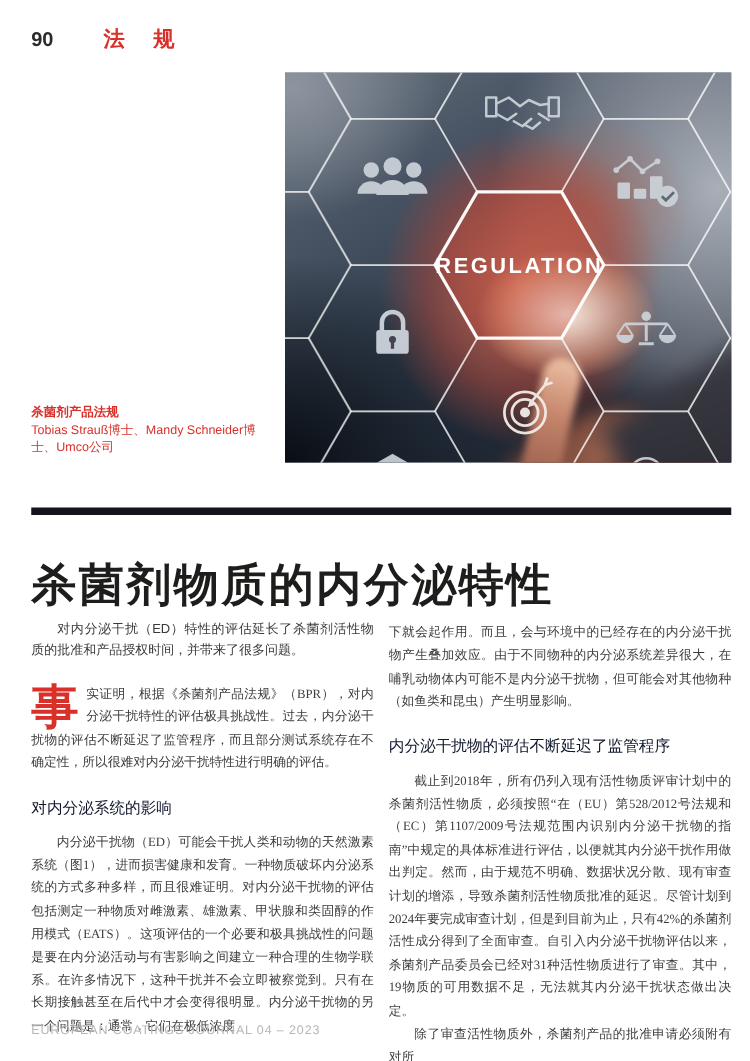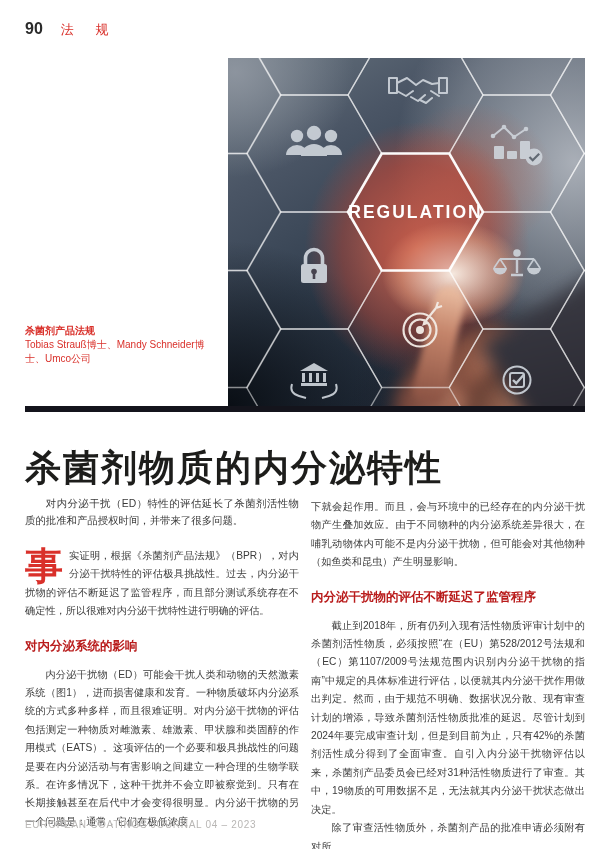--- a/index.html
+++ b/index.html
@@ -12,7 +12,7 @@
   
   .hdr { position:absolute; top:20px; left:25px; }
   .pagenum { font-size:16px; font-weight:700; color:#2b2b2b; margin-right:18px; }
-  .section { font-size:13px; font-weight:400; color:#d9302a; letter-spacing:9px; }
+  .section { font-size:17px; font-weight:700; color:#d9302a; letter-spacing:9px;margin-left:22px; }
   
   .hero {
     position:absolute; left:228px; top:58px; width:357px; height:348px; overflow:hidden;

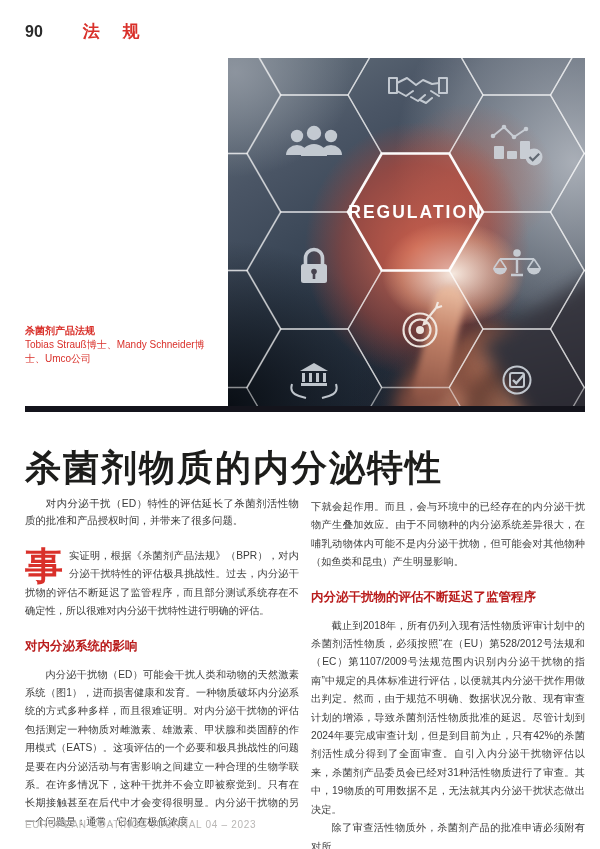--- a/index.html
+++ b/index.html
@@ -15,7 +15,7 @@
   .section { font-size:17px; font-weight:700; color:#d9302a; letter-spacing:9px;margin-left:22px; }
   
   .hero {
-    position:absolute; left:228px; top:58px; width:357px; height:348px; overflow:hidden;
+    position:absolute; left:228px; top:58px; width:357px; height:312px; overflow:hidden;
     background:
       radial-gradient(95px 70px at 63% 62%, rgba(255,248,238,0.90), rgba(255,190,150,0.35) 55%, transparent 75%),
       radial-gradient(150px 170px at 53% 55%, rgba(225,110,85,0.85), rgba(180,70,55,0.50) 50%, transparent 75%),

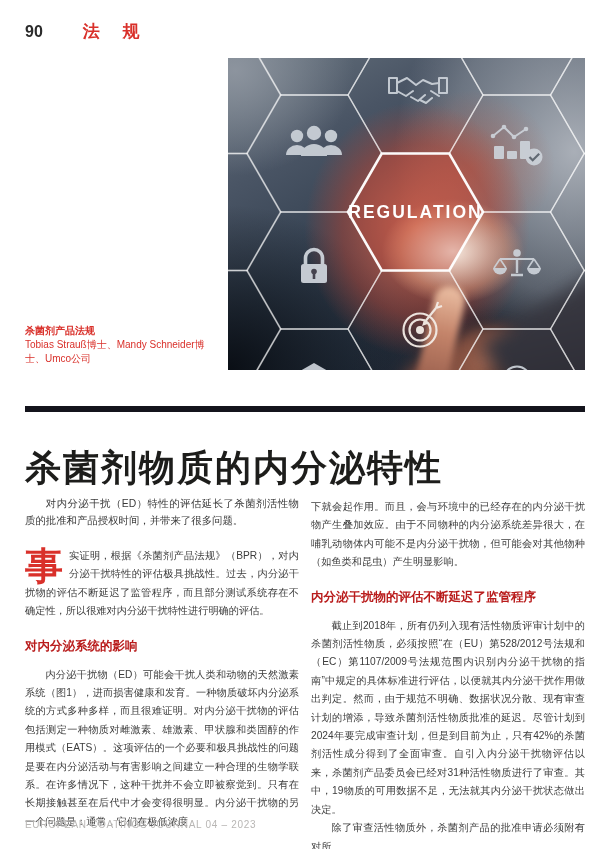--- a/index.html
+++ b/index.html
@@ -50,7 +50,7 @@
   .col { width:274px; }
   .intro { font-size:10.4px; font-weight:400; color:#3a3a3a; line-height:16.5px;
            text-indent:2em; text-align:justify; }
-  p.body { font-size:10.2px; color:#3c3c3c; line-height:18.4px; text-align:justify; }
+  p.body { font-size:10.2px; color:#3c3c3c; line-height:18.4px; text-align:justify;font-family:Liberation Serif, serif; }
   p.indent { text-indent:2em; }
   .lede { margin-top:18px; }
   .dropcap { float:left; font-size:38px; line-height:32px; font-weight:700; color:#d9302a;

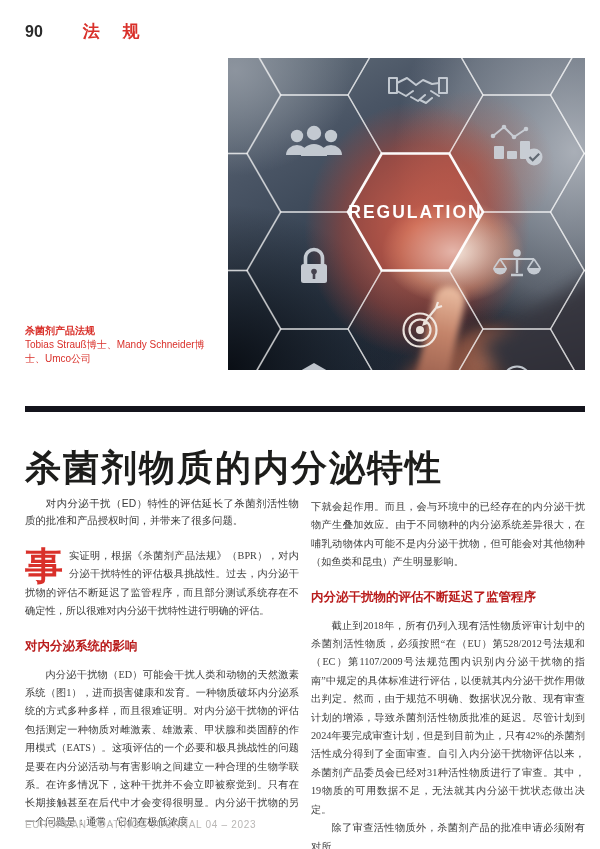--- a/index.html
+++ b/index.html
@@ -55,7 +55,7 @@
   .lede { margin-top:18px; }
   .dropcap { float:left; font-size:38px; line-height:32px; font-weight:700; color:#d9302a;
              margin:3px 6px 0 0; }
-  h2.subhead { font-size:12.5px; font-weight:700; color:#b91c1c; margin-top:17px; margin-bottom:11px; }
+  h2.subhead { font-size:12.5px; font-weight:400; color:#0f172a; margin-top:17px; margin-bottom:11px; }
   .col-r p.body:first-child { margin-top:2px; }
   
   .footer { position:absolute; left:25px; top:819px; font-size:10px; color:#b8b6b4; letter-spacing:0.7px; }

